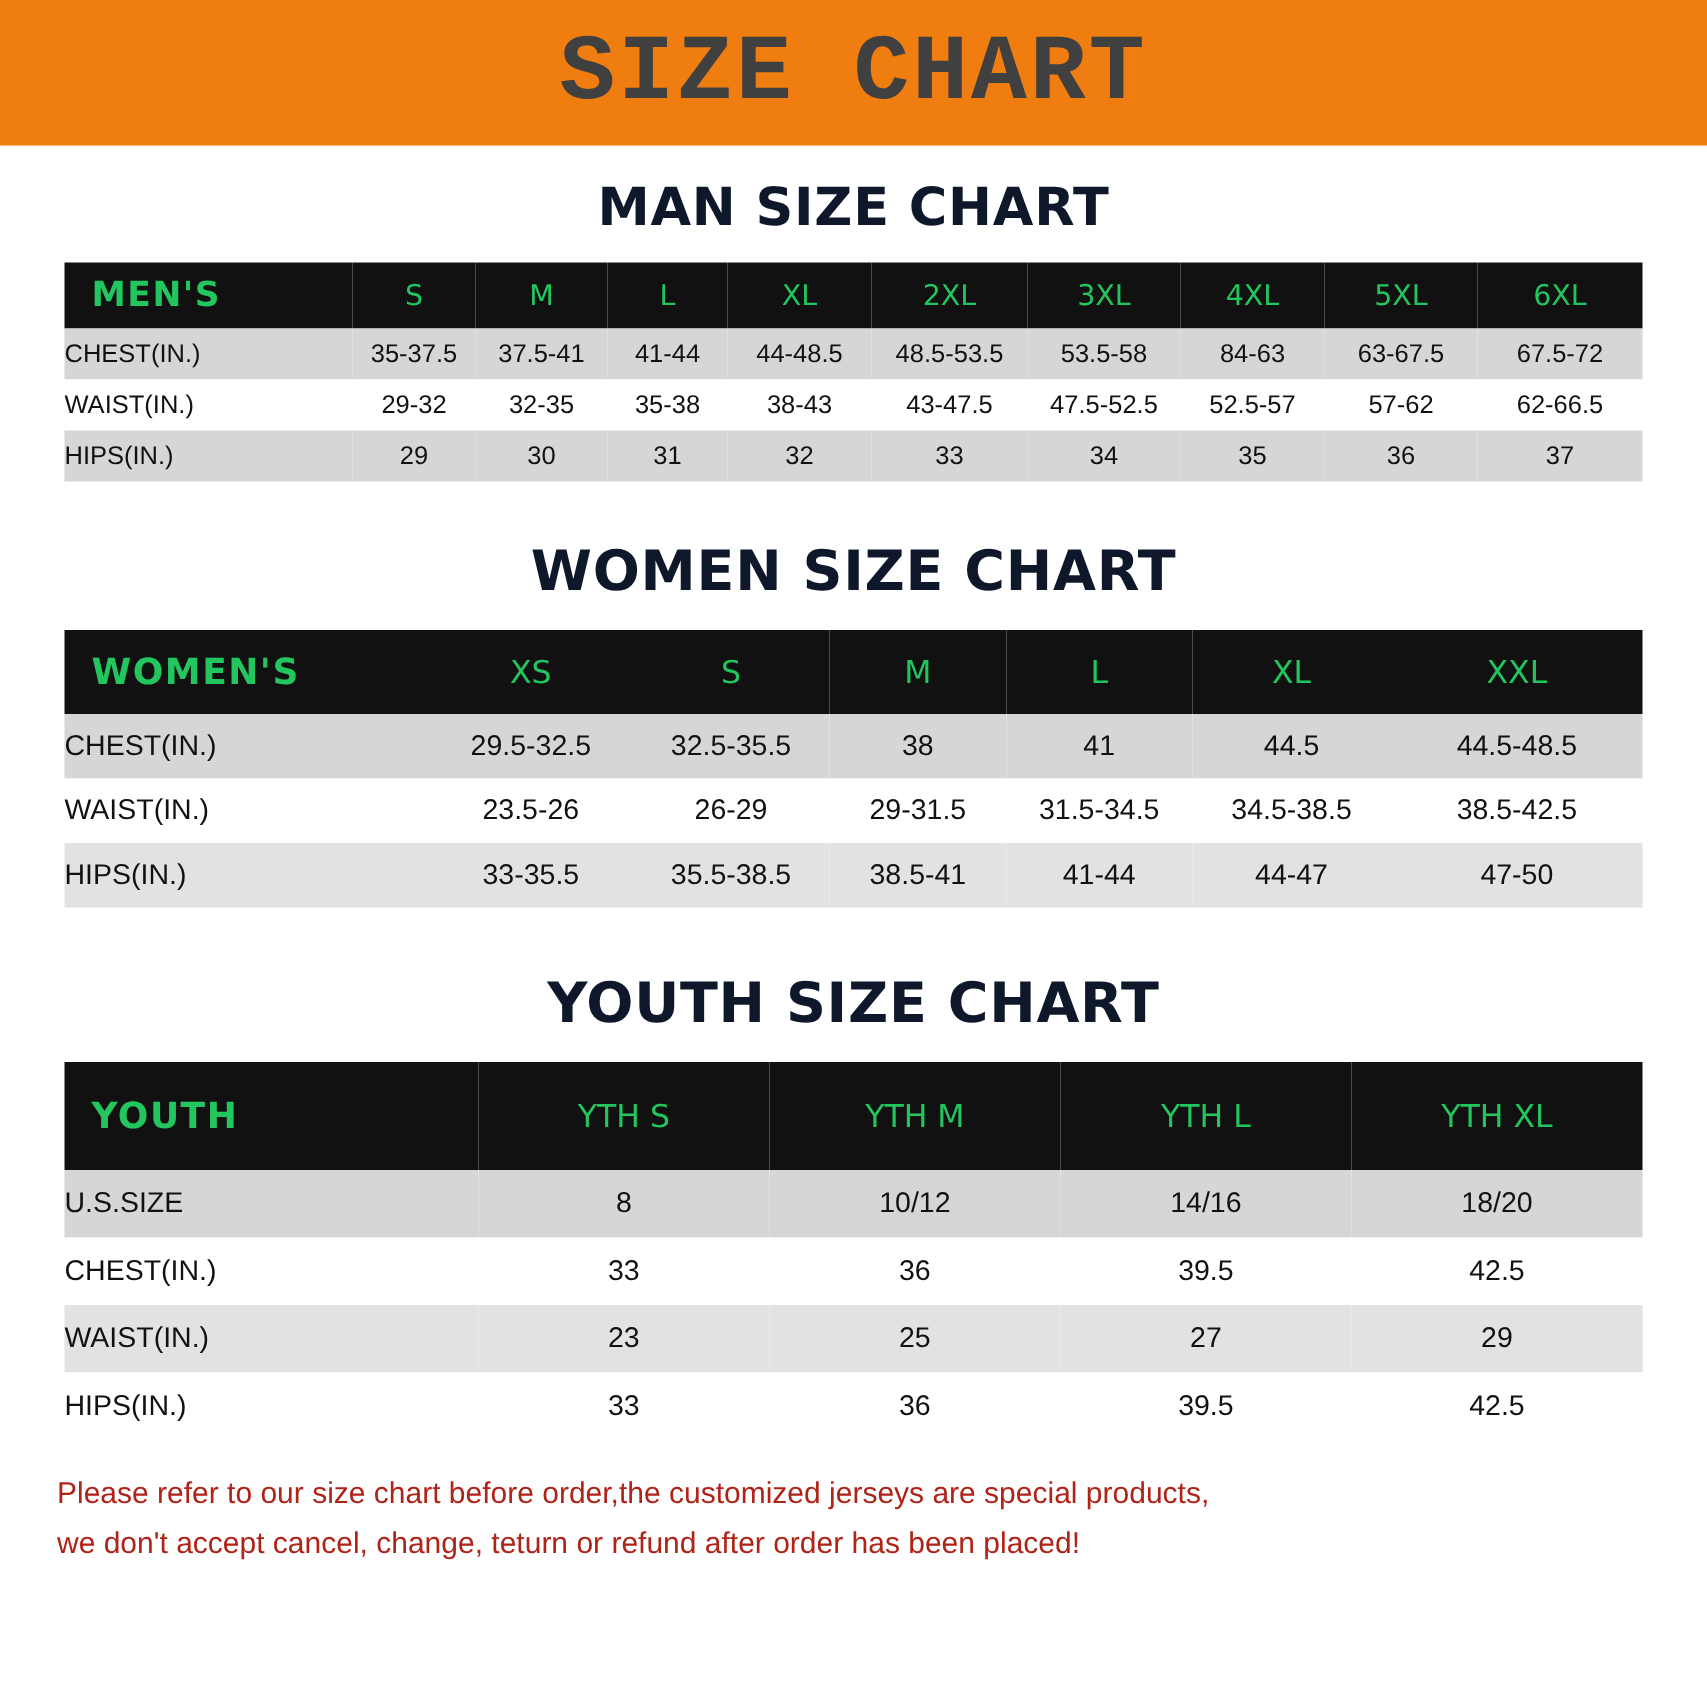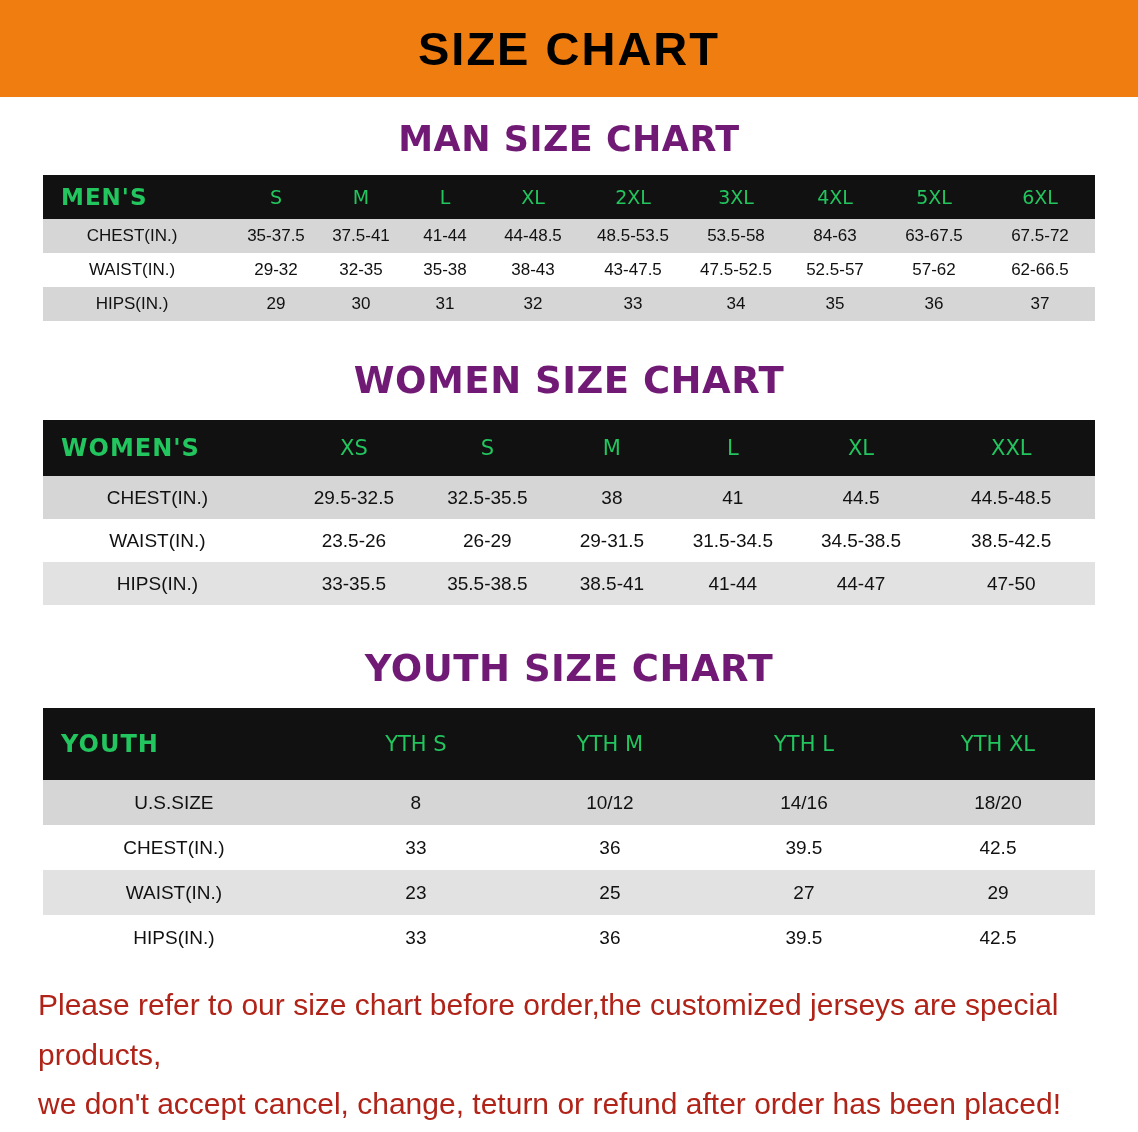--- a/index.html
+++ b/index.html
@@ -30,11 +30,11 @@
     justify-content: center;
   }
   .banner-title {
-    font-family: Liberation Sans, sans-serif;
+    font-family: Liberation Mono, monospace;
     font-weight: bold;
-    font-size: 47px;
+    font-size: 62px;
     letter-spacing: 2px;
-    color: #000000;
+    color: #404040;
     line-height: 1;
   }
 

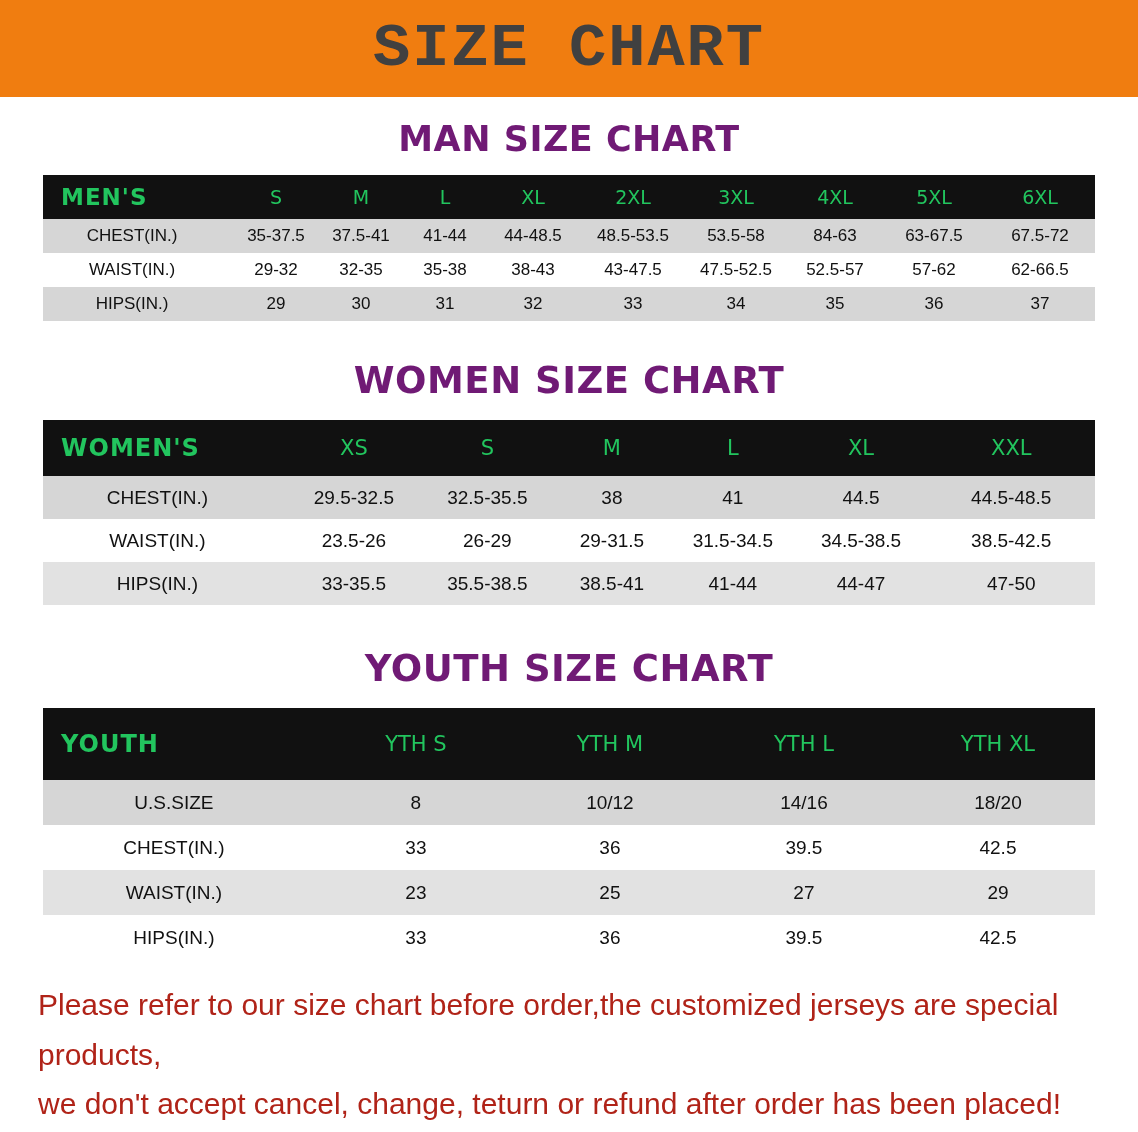--- a/index.html
+++ b/index.html
@@ -42,7 +42,7 @@
     text-align: center;
     font-family: "DejaVu Sans", sans-serif;
     font-weight: bold;
-    color: #701a75;
+    color: #0f172a;
     letter-spacing: 0.5px;
   }
   #man-title { font-size: 35px; margin-top: 22px; }

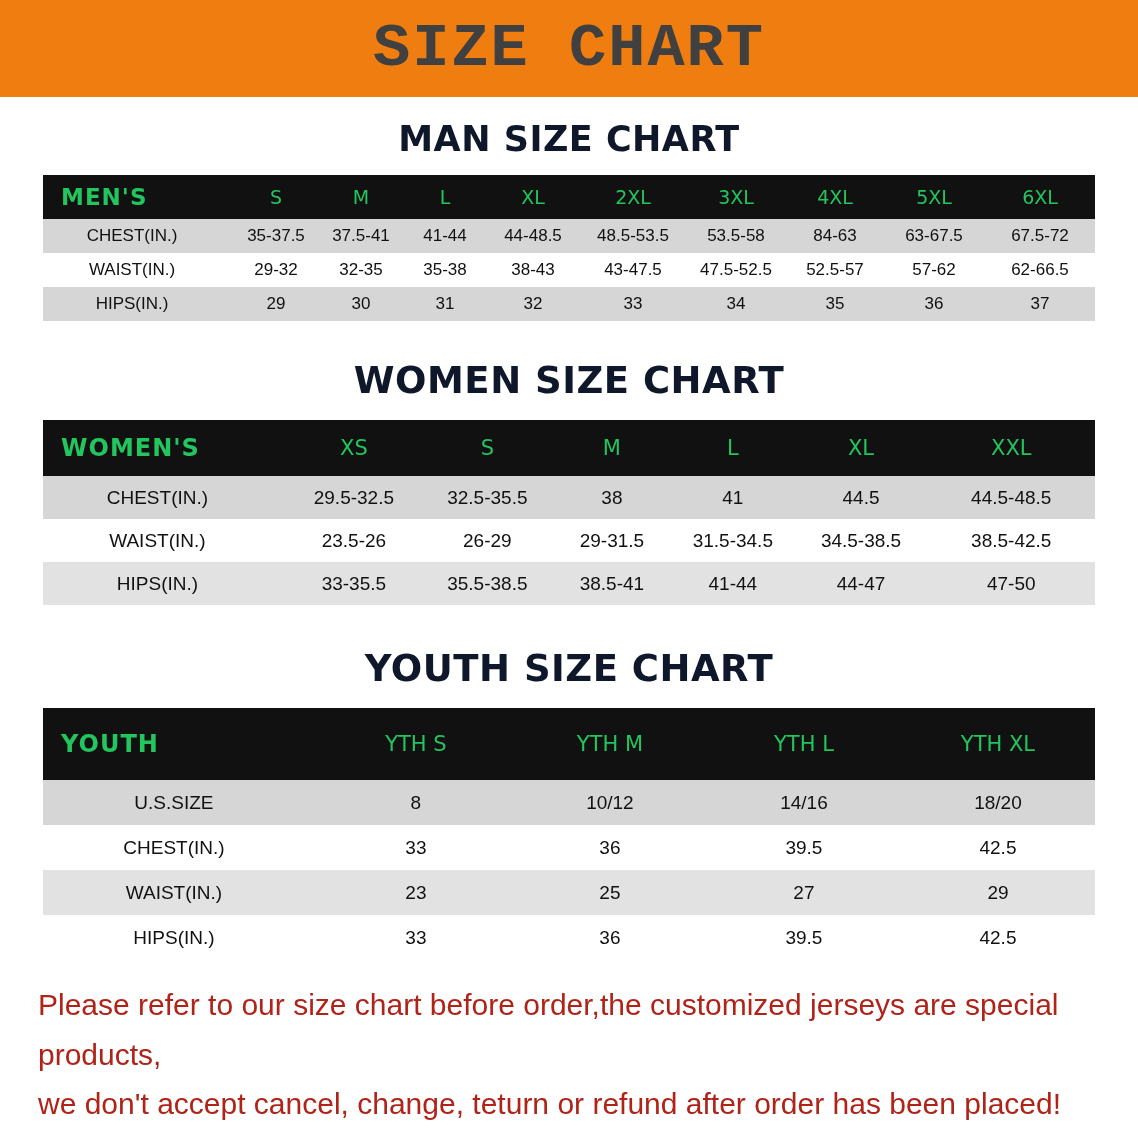--- a/index.html
+++ b/index.html
@@ -83,7 +83,7 @@
     font-size: 18px;
   }
   .body-row td.label-cell {
-    text-align: center;
+    text-align: left;
     padding-right: 14px;
     font-size: 18px;
   }

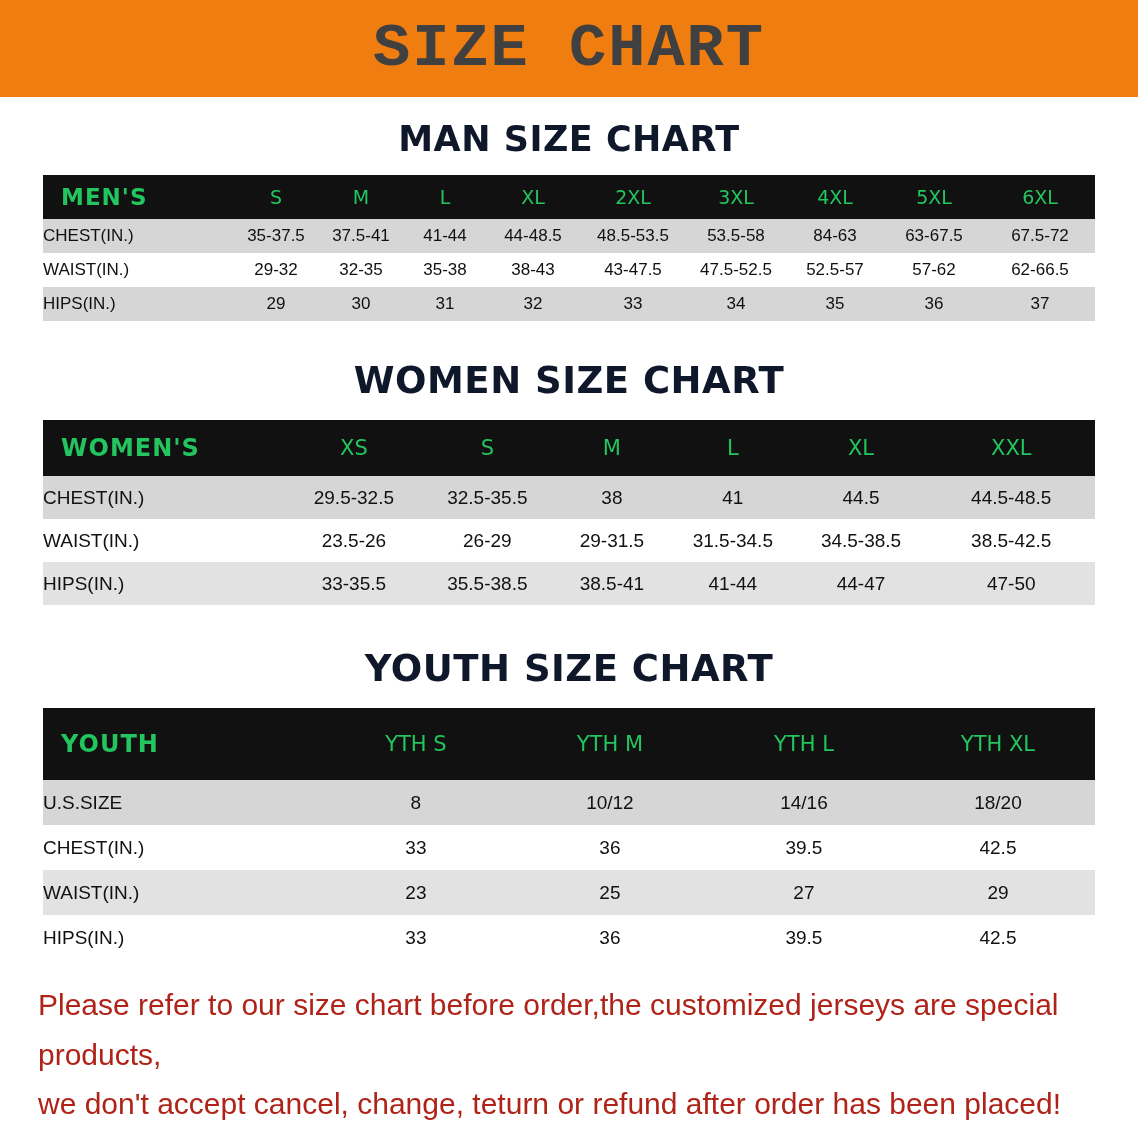--- a/index.html
+++ b/index.html
@@ -113,7 +113,7 @@
     margin: 20px 34px 0 38px;
     color: #b02318;
     font-family: "Liberation Sans", sans-serif;
-    font-size: 30px;
+    font-size: 20px;
     line-height: 1.65;
     text-align: left;
   }

